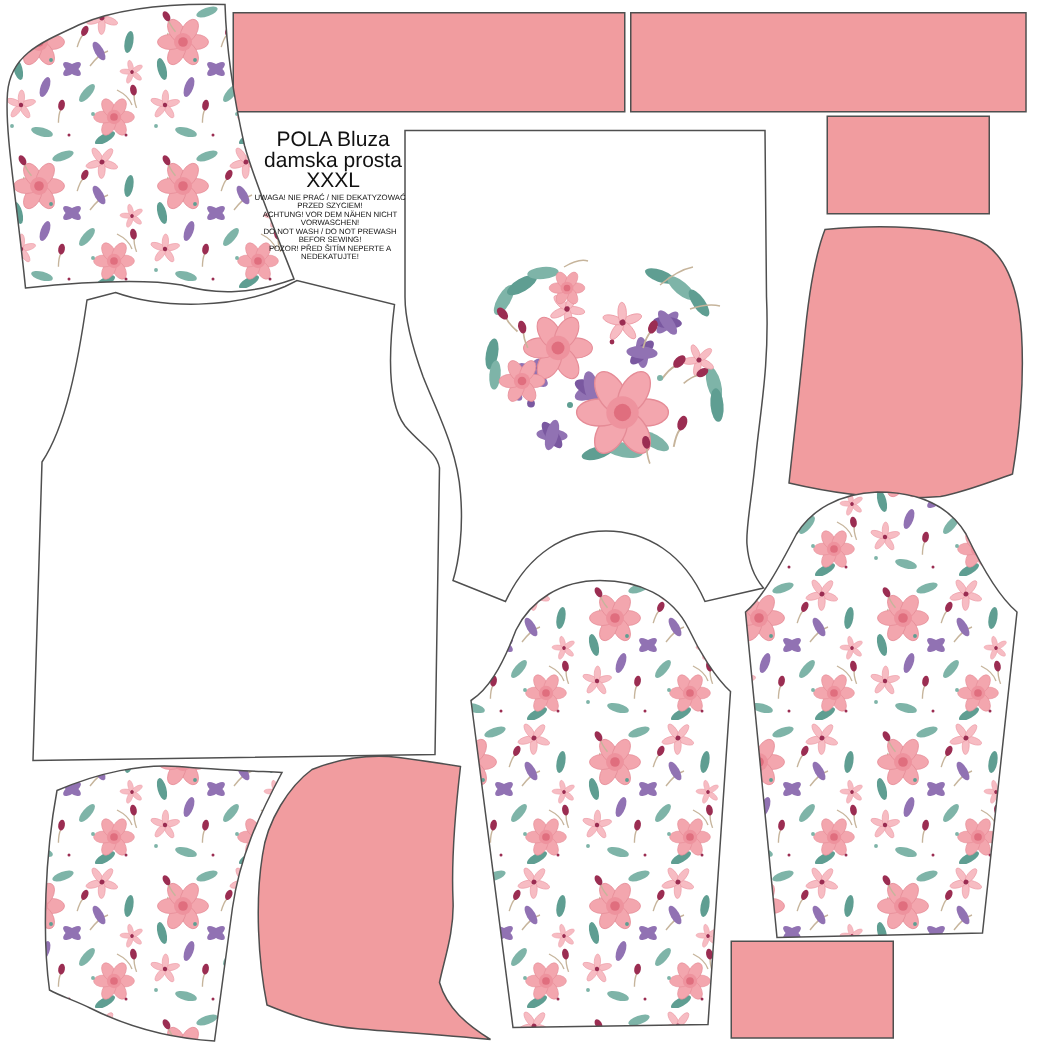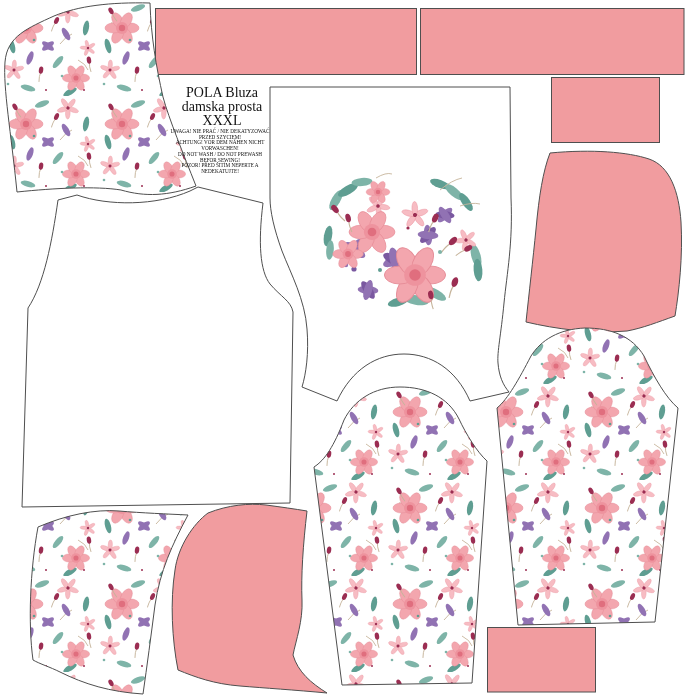--- a/index.html
+++ b/index.html
@@ -4,7 +4,7 @@
 <style>
   html,body{margin:0;padding:0;background:#ffffff;}
   .stage{position:relative;width:700px;height:700px;background:var(--background,#fff);overflow:hidden;
-         font-family:Liberation Serif, serif;}
+         font-family:Liberation Sans, sans-serif;}
   svg{display:block;}
   .piece-outline{stroke:var(--outline-gray,#4f4f4f);stroke-width:1;}
   .pink-piece{fill:var(--fabric-pink,#f19c9f);}

